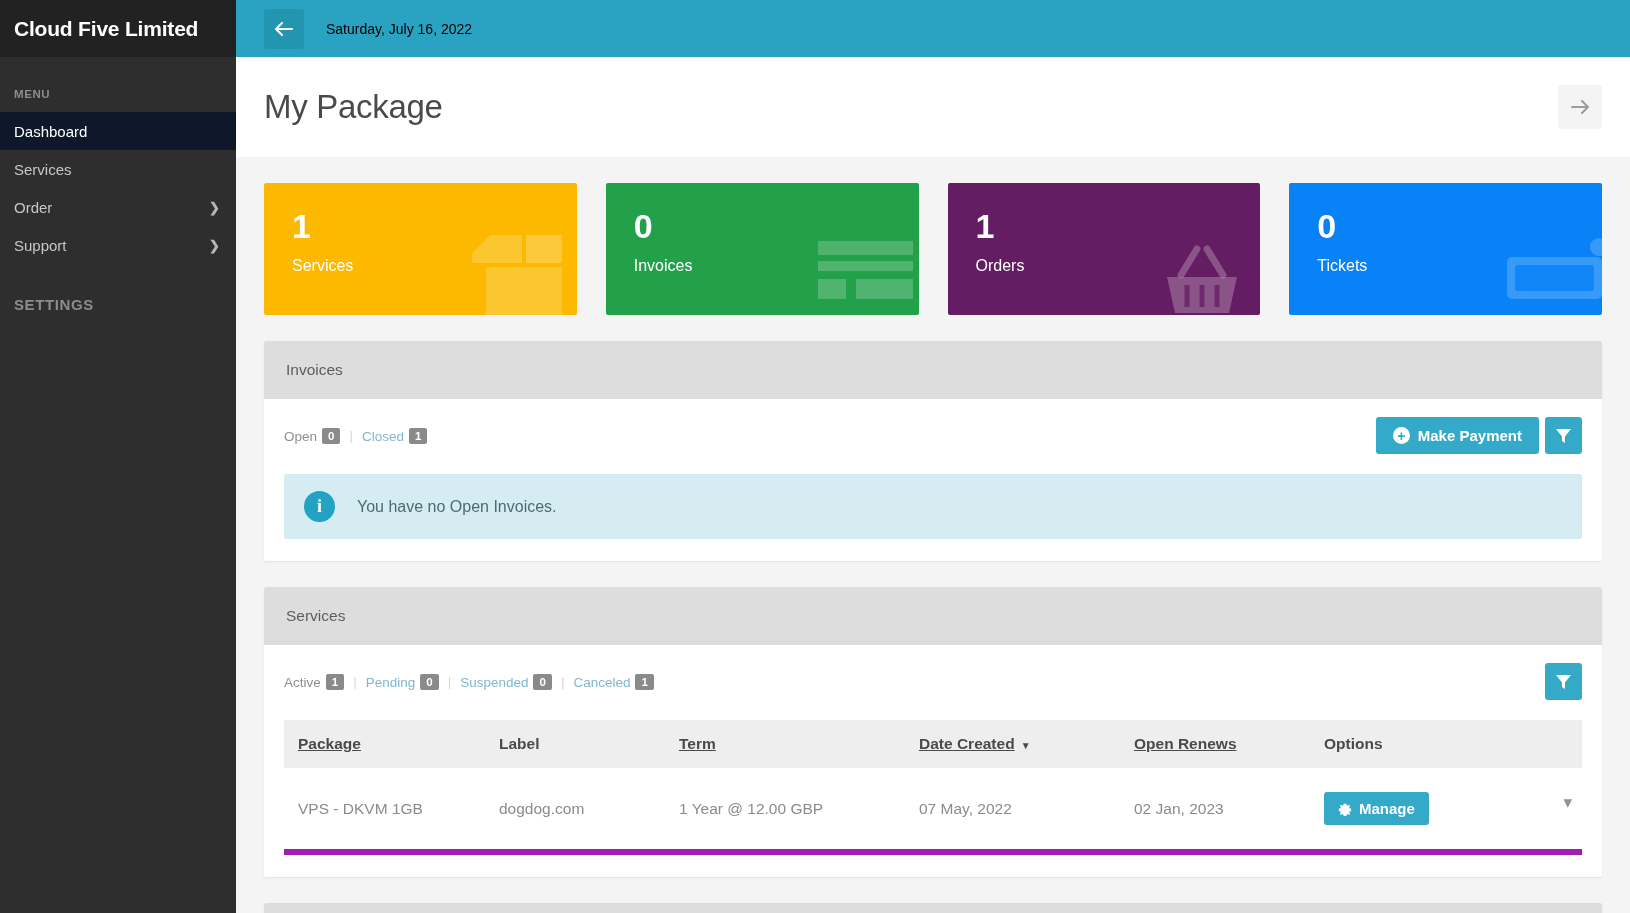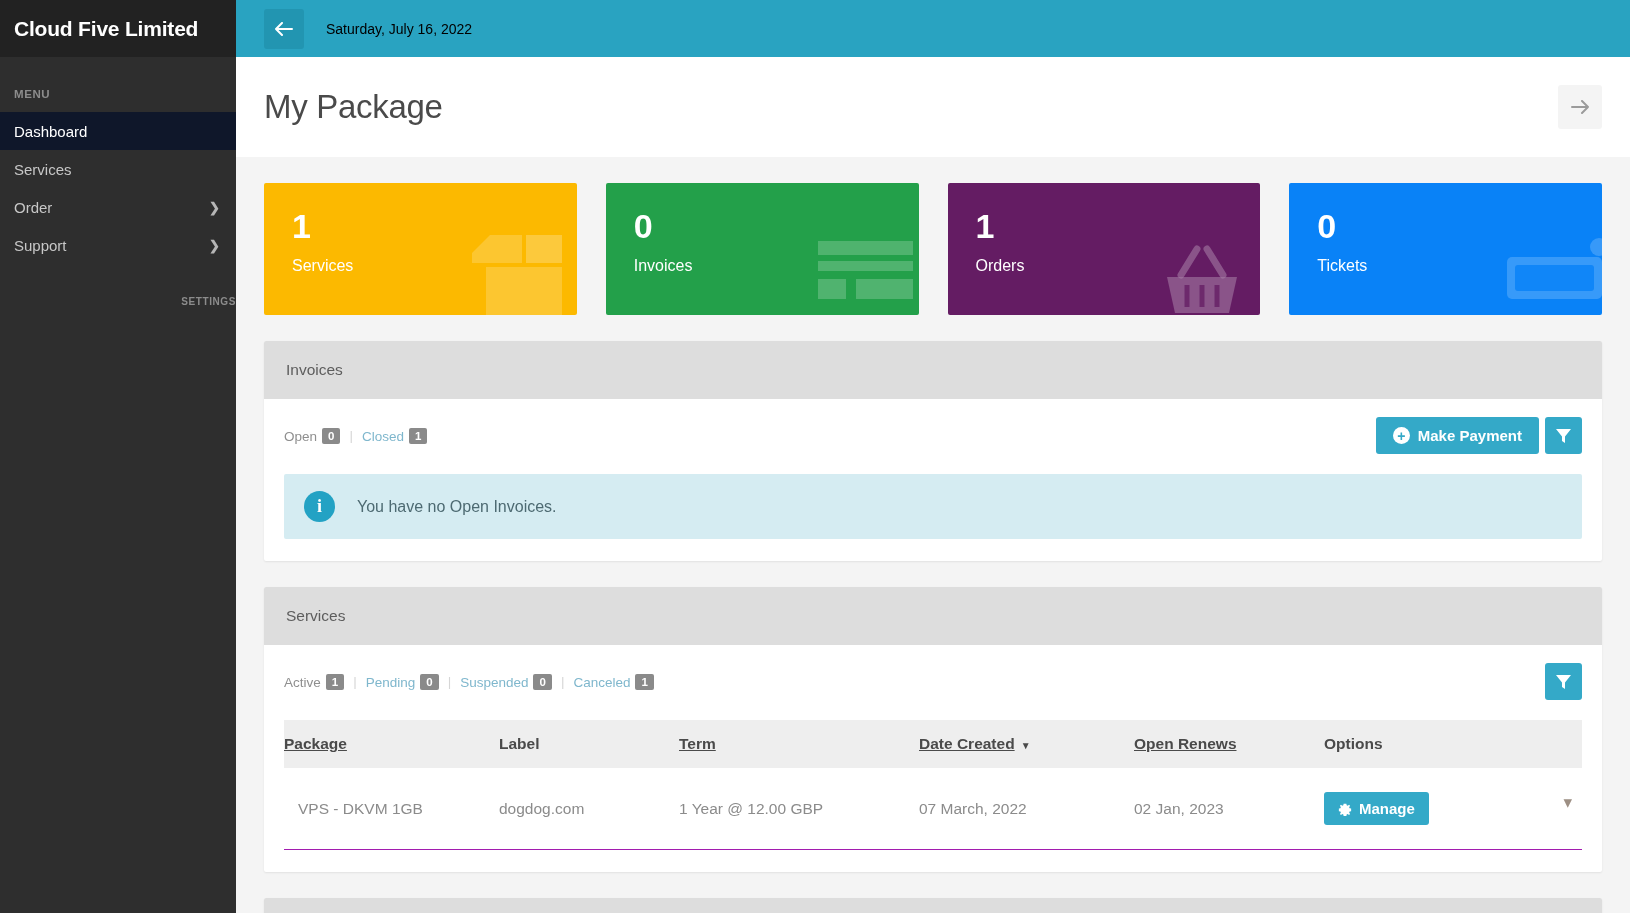--- a/index.html
+++ b/index.html
@@ -51,12 +51,11 @@
     font-weight: bold;
   }
   .settings-label {
-    font-size: 10px;
+    font-size: 15px;
     font-weight: bold;
     letter-spacing: 0.6px;
     color: #8c8c8c;
     padding: 32px 0 12px 14px;
-    text-align: right;
   }
   .toggle-row { display: flex; align-items: center; padding: 0 14px; height: 30px; }
   .toggle {

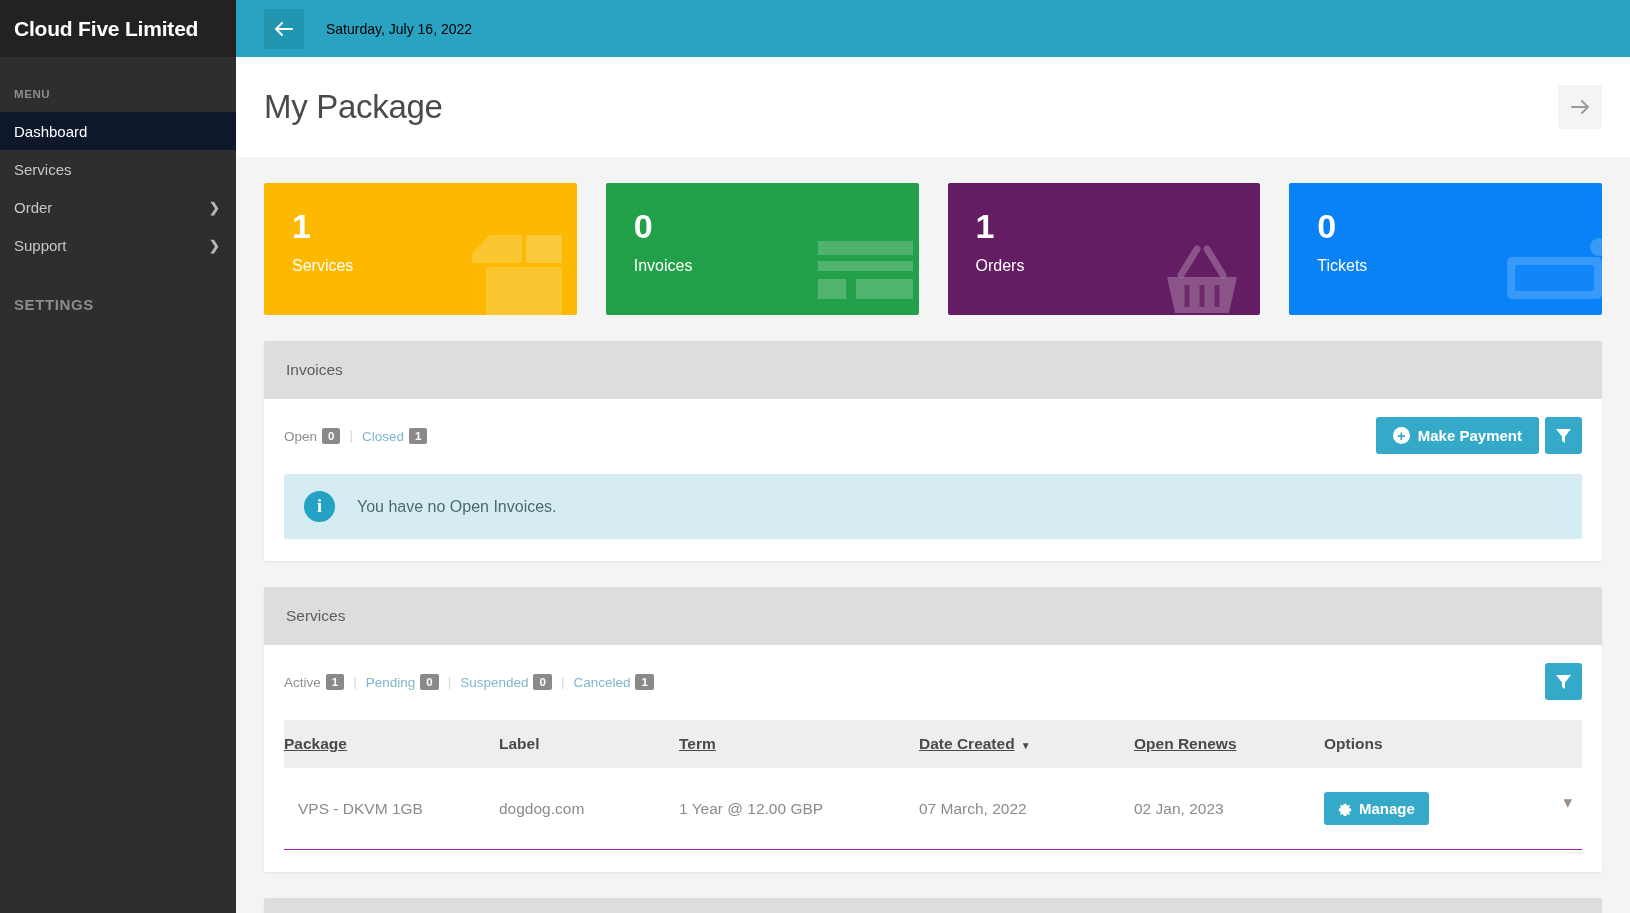--- a/index.html
+++ b/index.html
@@ -206,7 +206,7 @@
     padding: 15px 0 15px 0;
     font-weight: bold;
   }
-  table.svc thead th:first-child { }
+  table.svc thead th:first-child { padding-left: 14px; }
   table.svc thead th span.sortable { text-decoration: underline; }
   table.svc thead th .caret { font-size: 10px; margin-left: 6px; color: #4a4a4a; }
   table.svc tbody td {

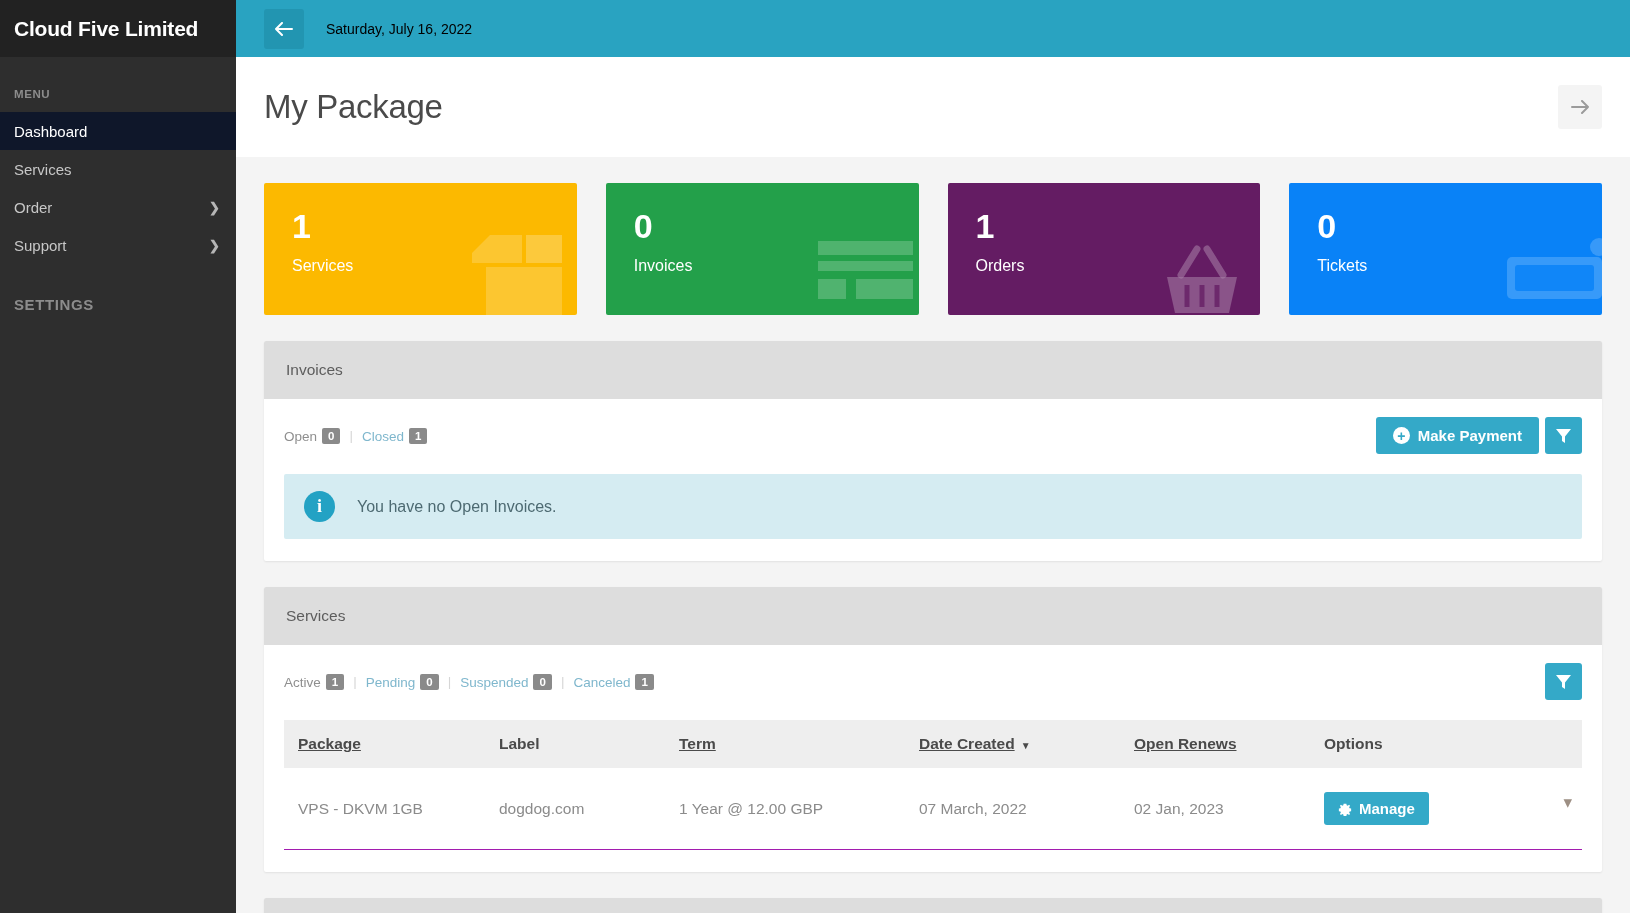--- a/index.html
+++ b/index.html
@@ -213,7 +213,7 @@
     padding: 24px 0 24px 0;
     font-size: 15.5px;
     color: #8b8b8b;
-    border-bottom: 1px solid #a21caf;
+    border-bottom: 6px solid #a21caf;
   }
   table.svc tbody td:first-child { padding-left: 14px; }
   .col-pkg  { width: 215px; }

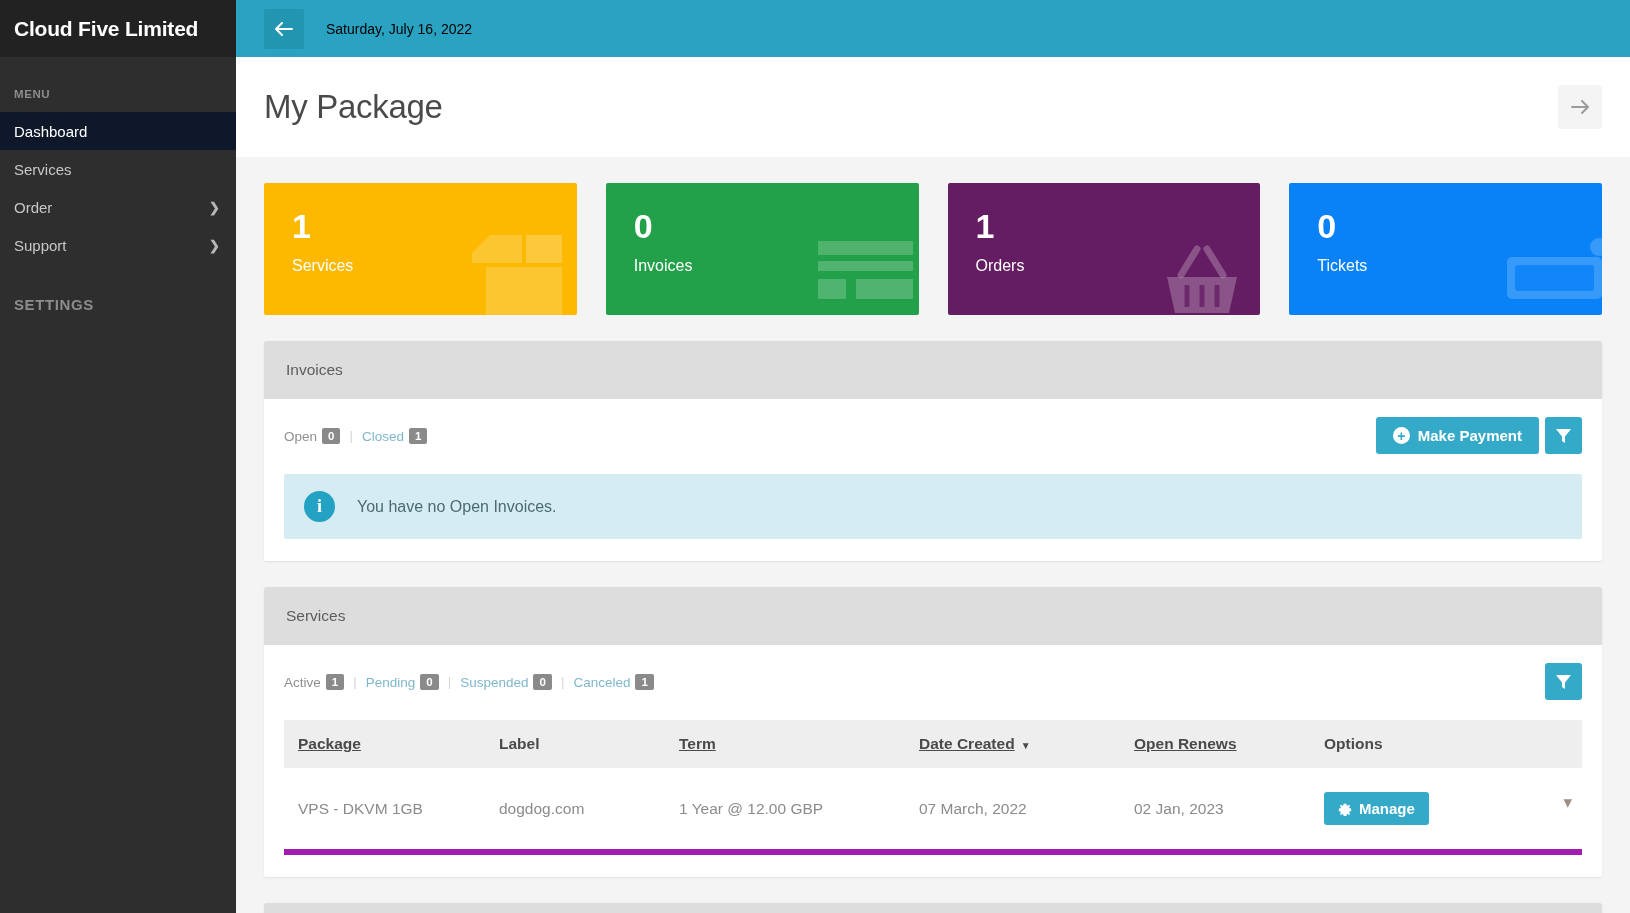--- a/index.html
+++ b/index.html
@@ -407,7 +407,7 @@
                 <td>VPS - DKVM 1GB</td>
                 <td>dogdog.com</td>
                 <td>1 Year @ 12.00 GBP</td>
-                <td>07 March, 2022</td>
+                <td>07 May, 2022</td>
                 <td>02 Jan, 2023</td>
                 <td>
                   <span class="btn-manage">

